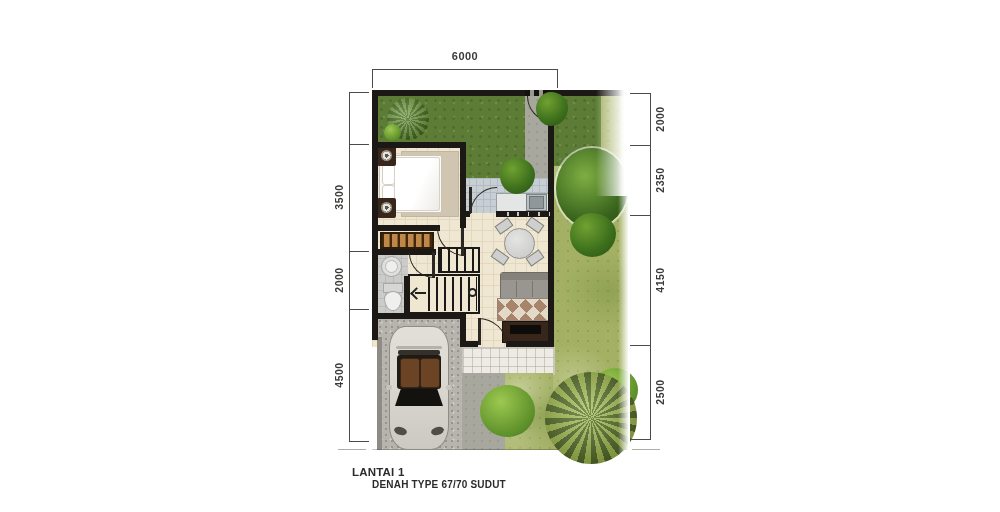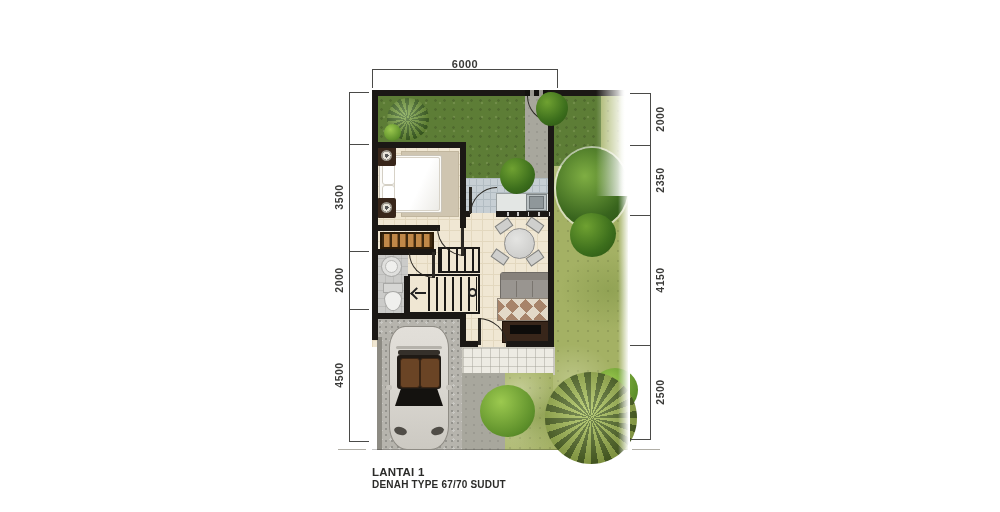--- a/index.html
+++ b/index.html
@@ -199,7 +199,7 @@
   <div class="abs dim" style="left:372px;top:69px;width:186px;height:1.2px;"></div>
   <div class="abs dim" style="left:372px;top:69px;width:1.2px;height:19px;"></div>
   <div class="abs dim" style="left:557px;top:69px;width:1.2px;height:19px;"></div>
-  <div class="hlab" style="left:465px;top:56px;margin-top:8px;">6000</div>
+  <div class="hlab" style="left:465px;top:56px;">6000</div>
 
   <div class="abs dim" style="left:349px;top:92px;width:1.2px;height:350px;"></div>
   <div class="abs dim" style="left:349px;top:92px;width:20px;height:1.2px;"></div>

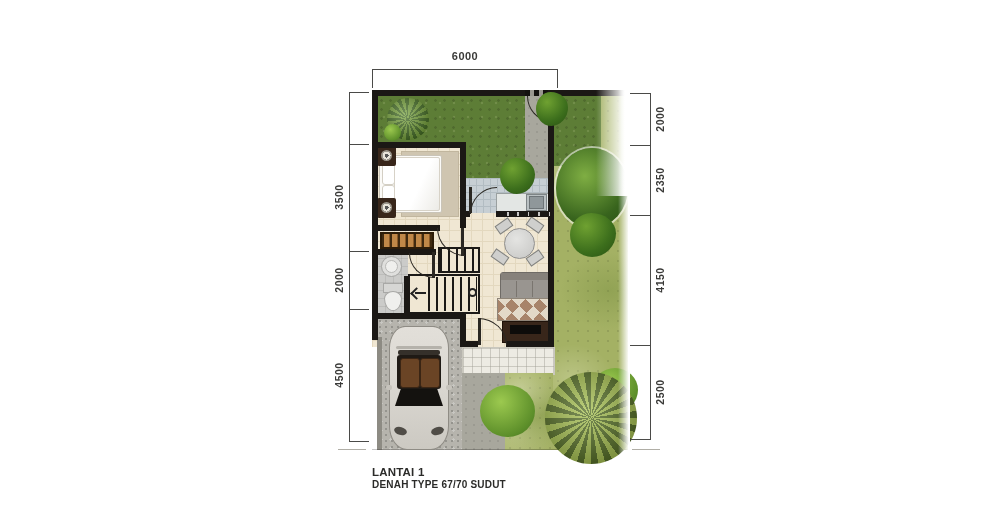--- a/index.html
+++ b/index.html
@@ -225,7 +225,7 @@
   <div class="abs" style="left:338px;top:449px;width:28px;height:1px;background:#b0aea6;"></div>
   <div class="abs" style="left:632px;top:449px;width:28px;height:1px;background:#b0aea6;"></div>
 
-  <div class="abs title1" style="left:372px;top:466px;">LANTAI 1</div>
+  <div class="abs title1" style="left:352px;top:466px;">LANTAI 1</div>
   <div class="abs title2" style="left:372px;top:479px;">DENAH TYPE 67/70 SUDUT</div>
 
 </div>

